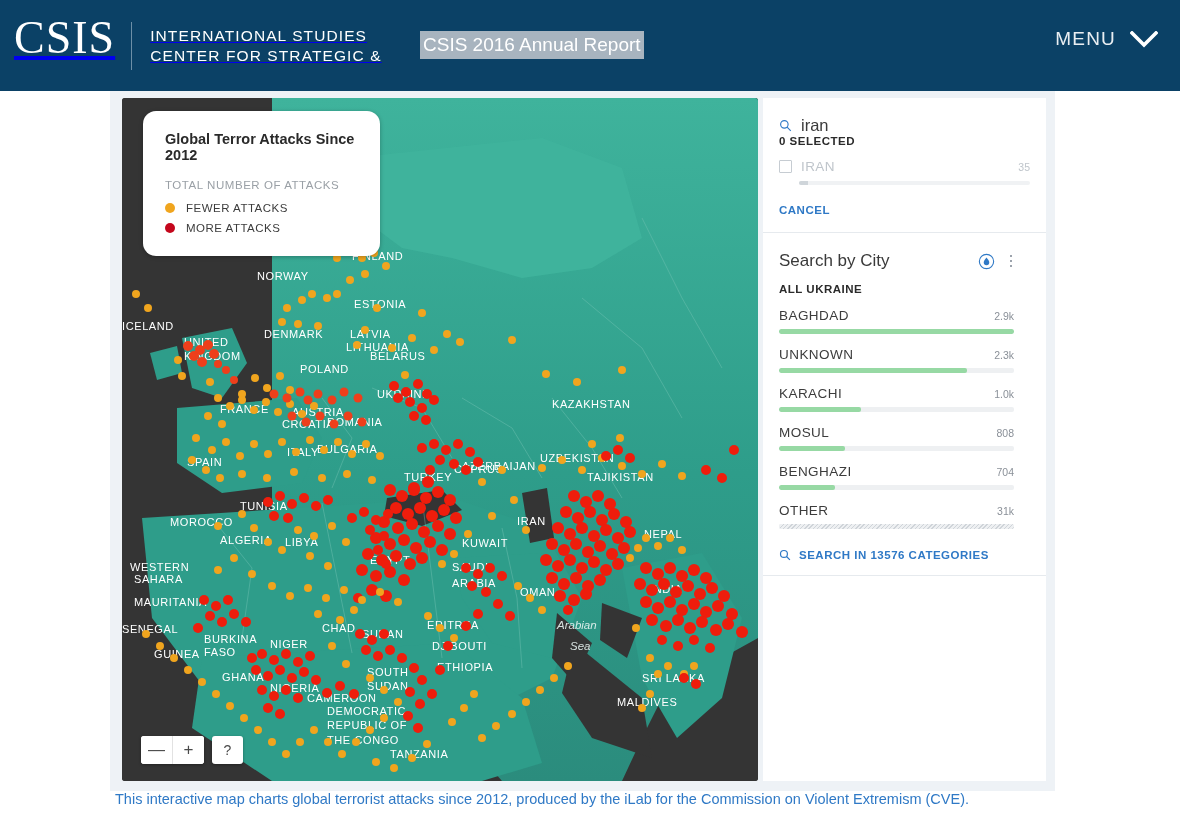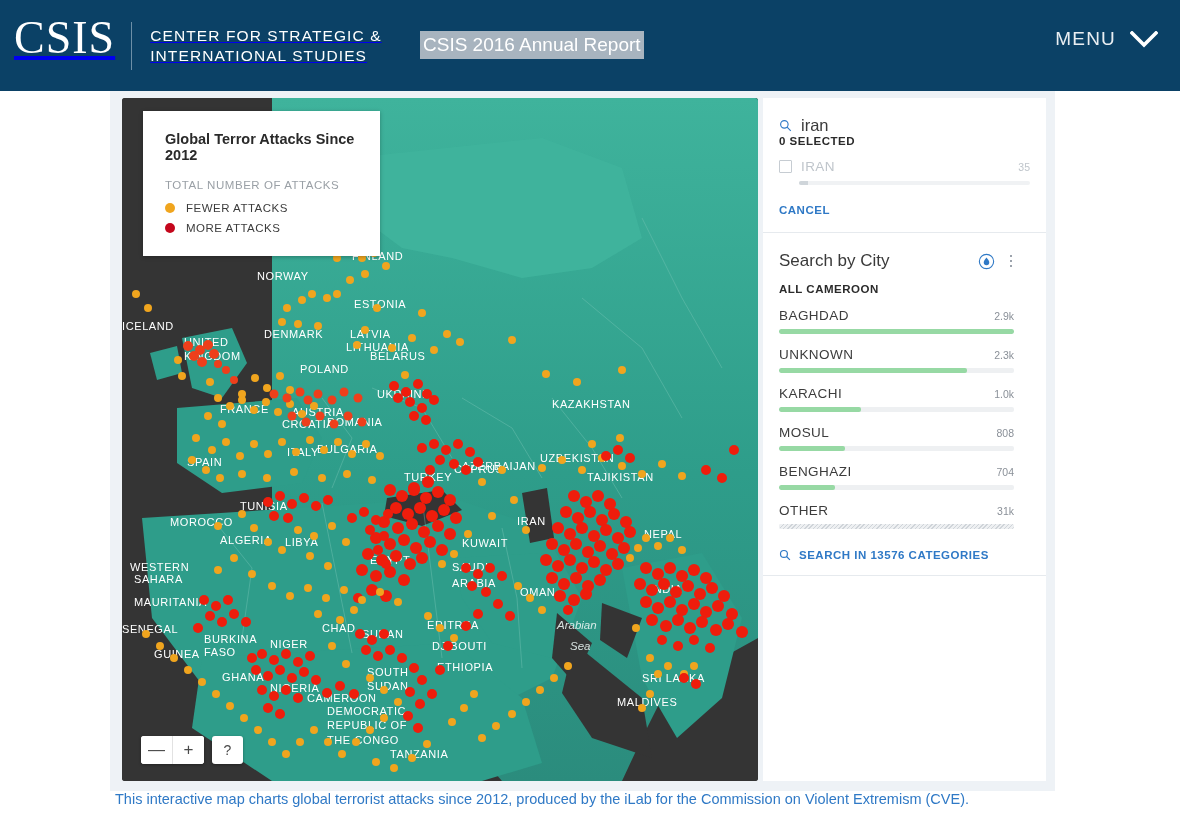--- a/index.html
+++ b/index.html
@@ -165,8 +165,8 @@
     <span class="brand-csis">CSIS</span>
     <span class="brand-rule"></span>
     <span class="brand-sub">
+      <span>INTERNATIONAL STUDIES</span>
       <span>CENTER FOR STRATEGIC &amp;</span>
-      <span>INTERNATIONAL STUDIES</span>
     </span>
   </a>
 

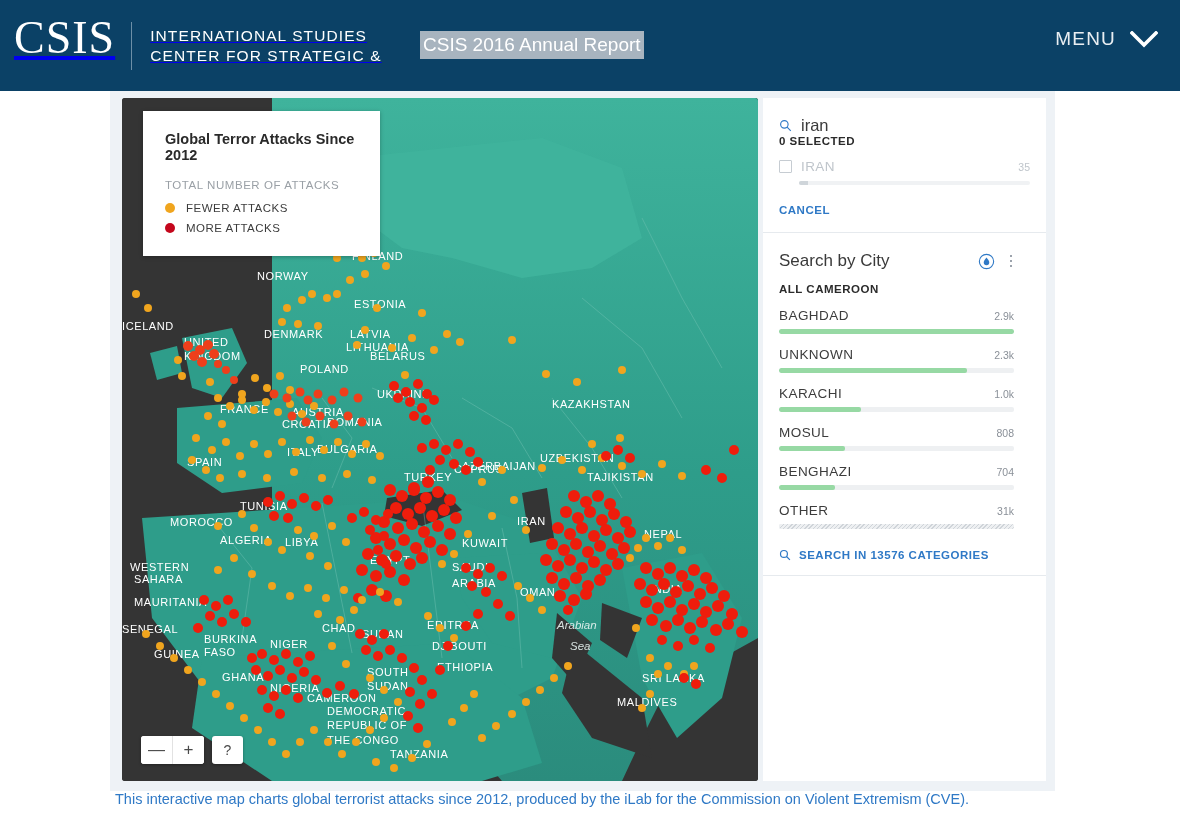--- a/index.html
+++ b/index.html
@@ -63,7 +63,7 @@
   .map-canvas{position:absolute;inset:0;}
   .legend{
     position:absolute;left:21px;top:13px;width:237px;
-    background:#ffffff;border-radius:0;
+    background:#ffffff;border-radius:13px;
     box-shadow:0 1px 4px rgba(0,0,0,.28);
     padding:20px 22px 22px 22px;box-sizing:border-box;
   }

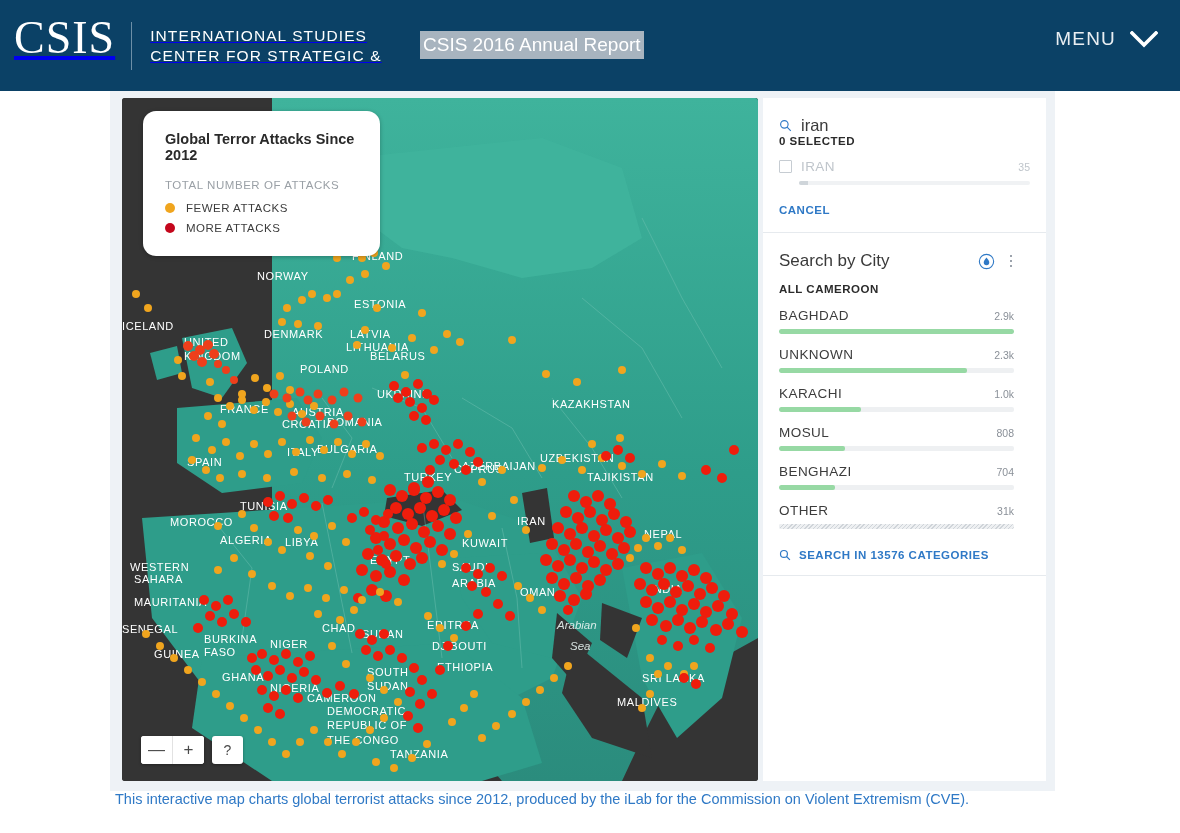--- a/index.html
+++ b/index.html
@@ -840,7 +840,7 @@
               <i></i>
             </span>
           </div>
-          <div class="all-selected">ALL CAMEROON</div>
+          <div class="all-selected">ALL UKRAINE</div>
 
           <div class="city-row">
             <div class="city-row-head">

